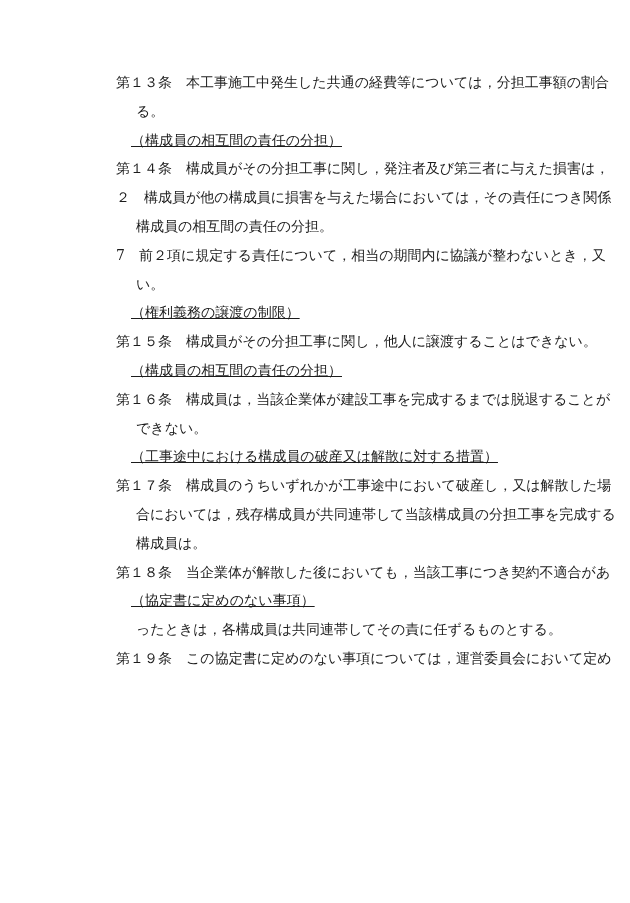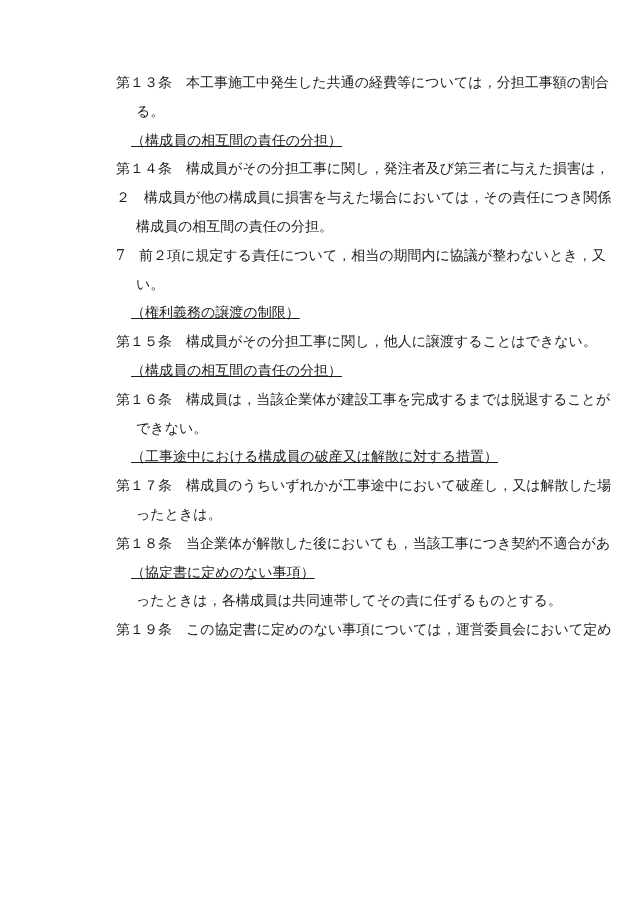--- a/index.html
+++ b/index.html
@@ -60,6 +60,7 @@
       <div class="doc-line doc-line--continuation">できない。</div>
       <div class="doc-line doc-line--heading">（工事途中における構成員の破産又は解散に対する措置）</div>
       <div class="doc-line doc-line--article-start">第１７条　構成員のうちいずれかが工事途中において破産し，又は解散した場</div>
+      <div class="doc-line doc-line--continuation">合においては，残存構成員が共同連帯して当該構成員の分担工事を完成する</div>
       <div class="doc-line doc-line--continuation">ったときは。</div>
       <div class="doc-line doc-line--article-start">第１８条　当企業体が解散した後においても，当該工事につき契約不適合があ</div>
       <div class="doc-line doc-line--heading">（協定書に定めのない事項）</div>

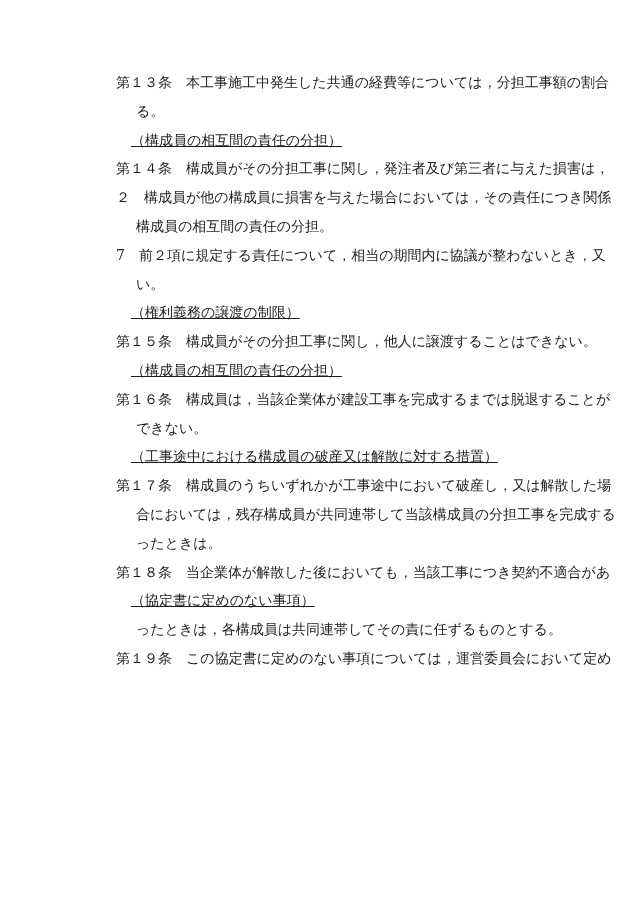--- a/index.html
+++ b/index.html
@@ -61,7 +61,7 @@
       <div class="doc-line doc-line--heading">（工事途中における構成員の破産又は解散に対する措置）</div>
       <div class="doc-line doc-line--article-start">第１７条　構成員のうちいずれかが工事途中において破産し，又は解散した場</div>
       <div class="doc-line doc-line--continuation">合においては，残存構成員が共同連帯して当該構成員の分担工事を完成する</div>
-      <div class="doc-line doc-line--continuation">ったときは。</div>
+      <div class="doc-line doc-line--continuation">構成員は。</div>
       <div class="doc-line doc-line--article-start">第１８条　当企業体が解散した後においても，当該工事につき契約不適合があ</div>
       <div class="doc-line doc-line--heading">（協定書に定めのない事項）</div>
       <div class="doc-line doc-line--continuation">ったときは，各構成員は共同連帯してその責に任ずるものとする。</div>

